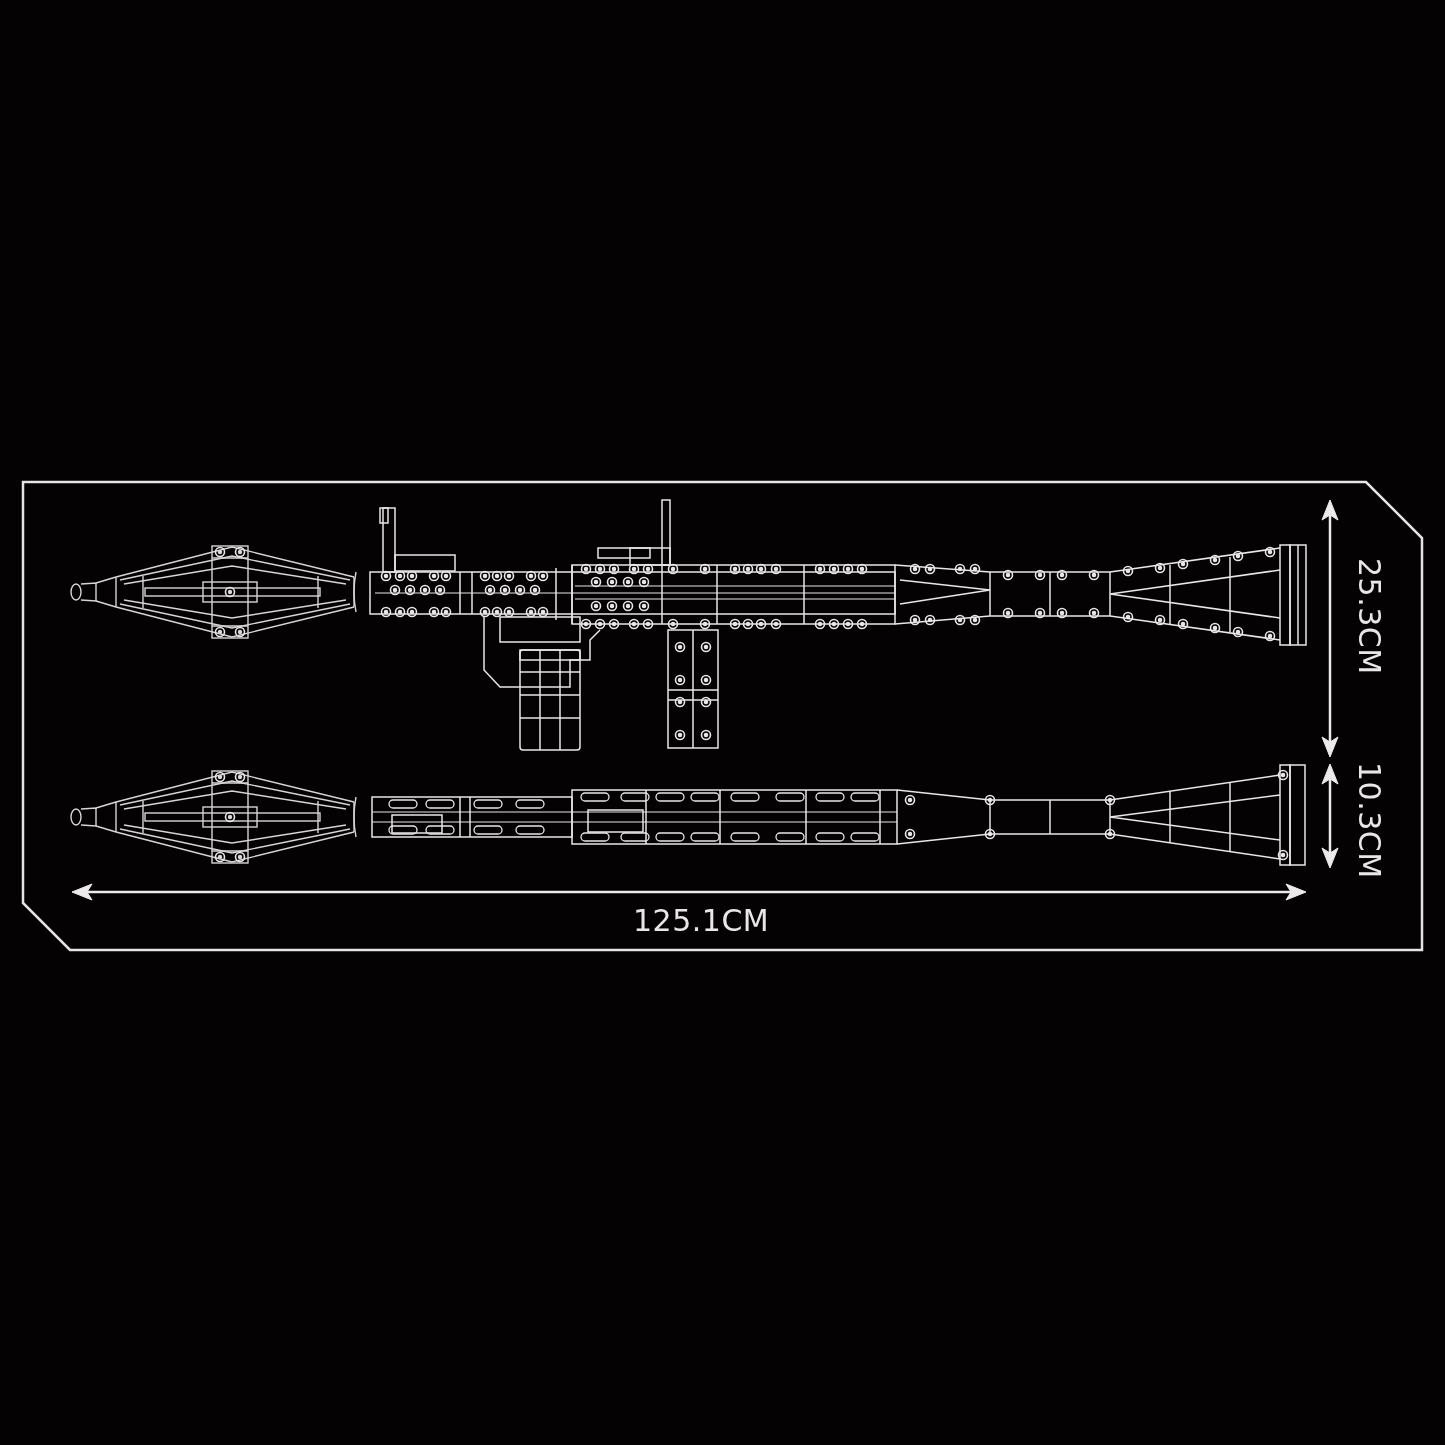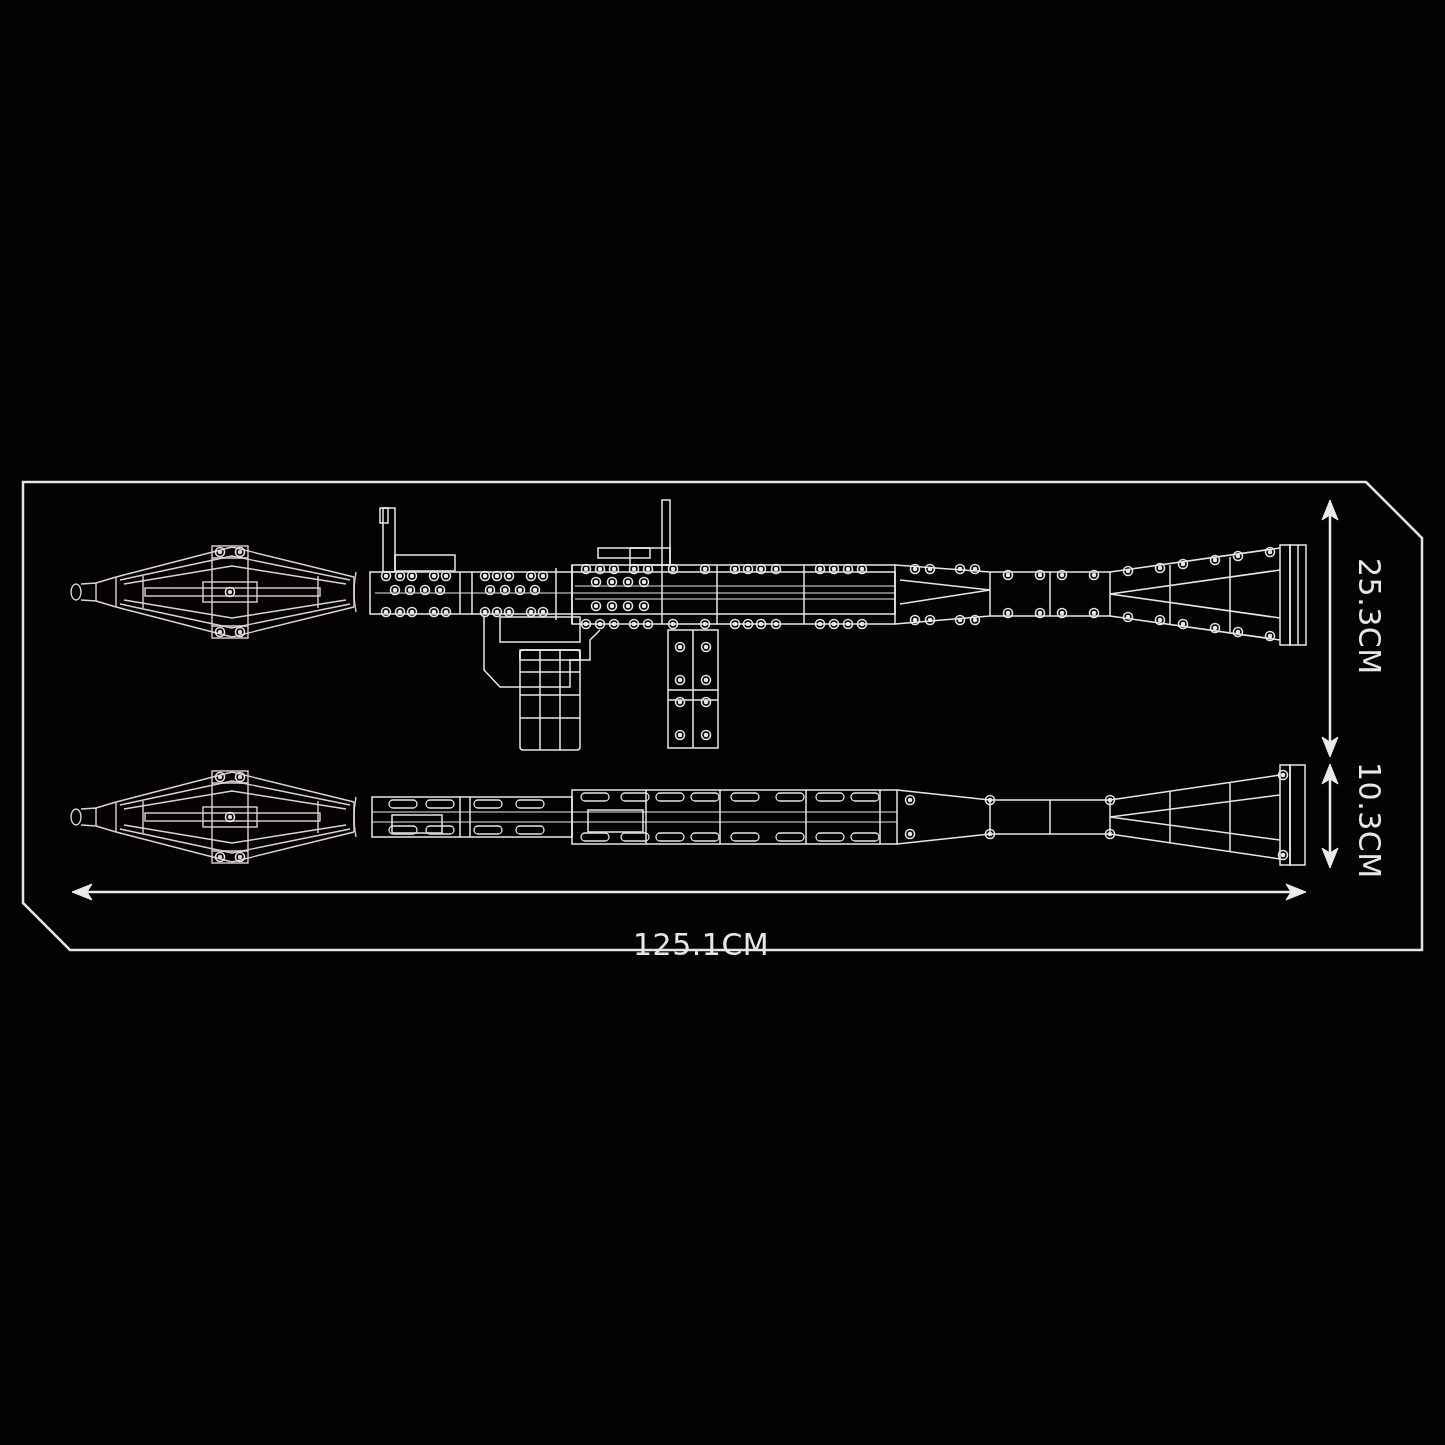--- a/index.html
+++ b/index.html
@@ -6,7 +6,7 @@
   body { width: 1445px; height: 1445px; position: relative; overflow: hidden; font-family: "DejaVu Sans", sans-serif; }
   .canvas { position: absolute; left: 0; top: 0; width: 1445px; height: 1445px; }
   .dim-label { position: absolute; color: #e8e6e6; font-family: "DejaVu Sans", sans-serif; font-size: 30px; letter-spacing: 0.5px; white-space: nowrap; }
-  .dim-label.h { left: 633px; top: 903px; margin-top: 24px; }
+  .dim-label.h { left: 633px; top: 903px; }
   .dim-label.v { transform-origin: left top; transform: rotate(90deg); }
   .dim-label.v1 { left: 1387px; top: 558px; }
   .dim-label.v2 { left: 1387px; top: 762px; }

